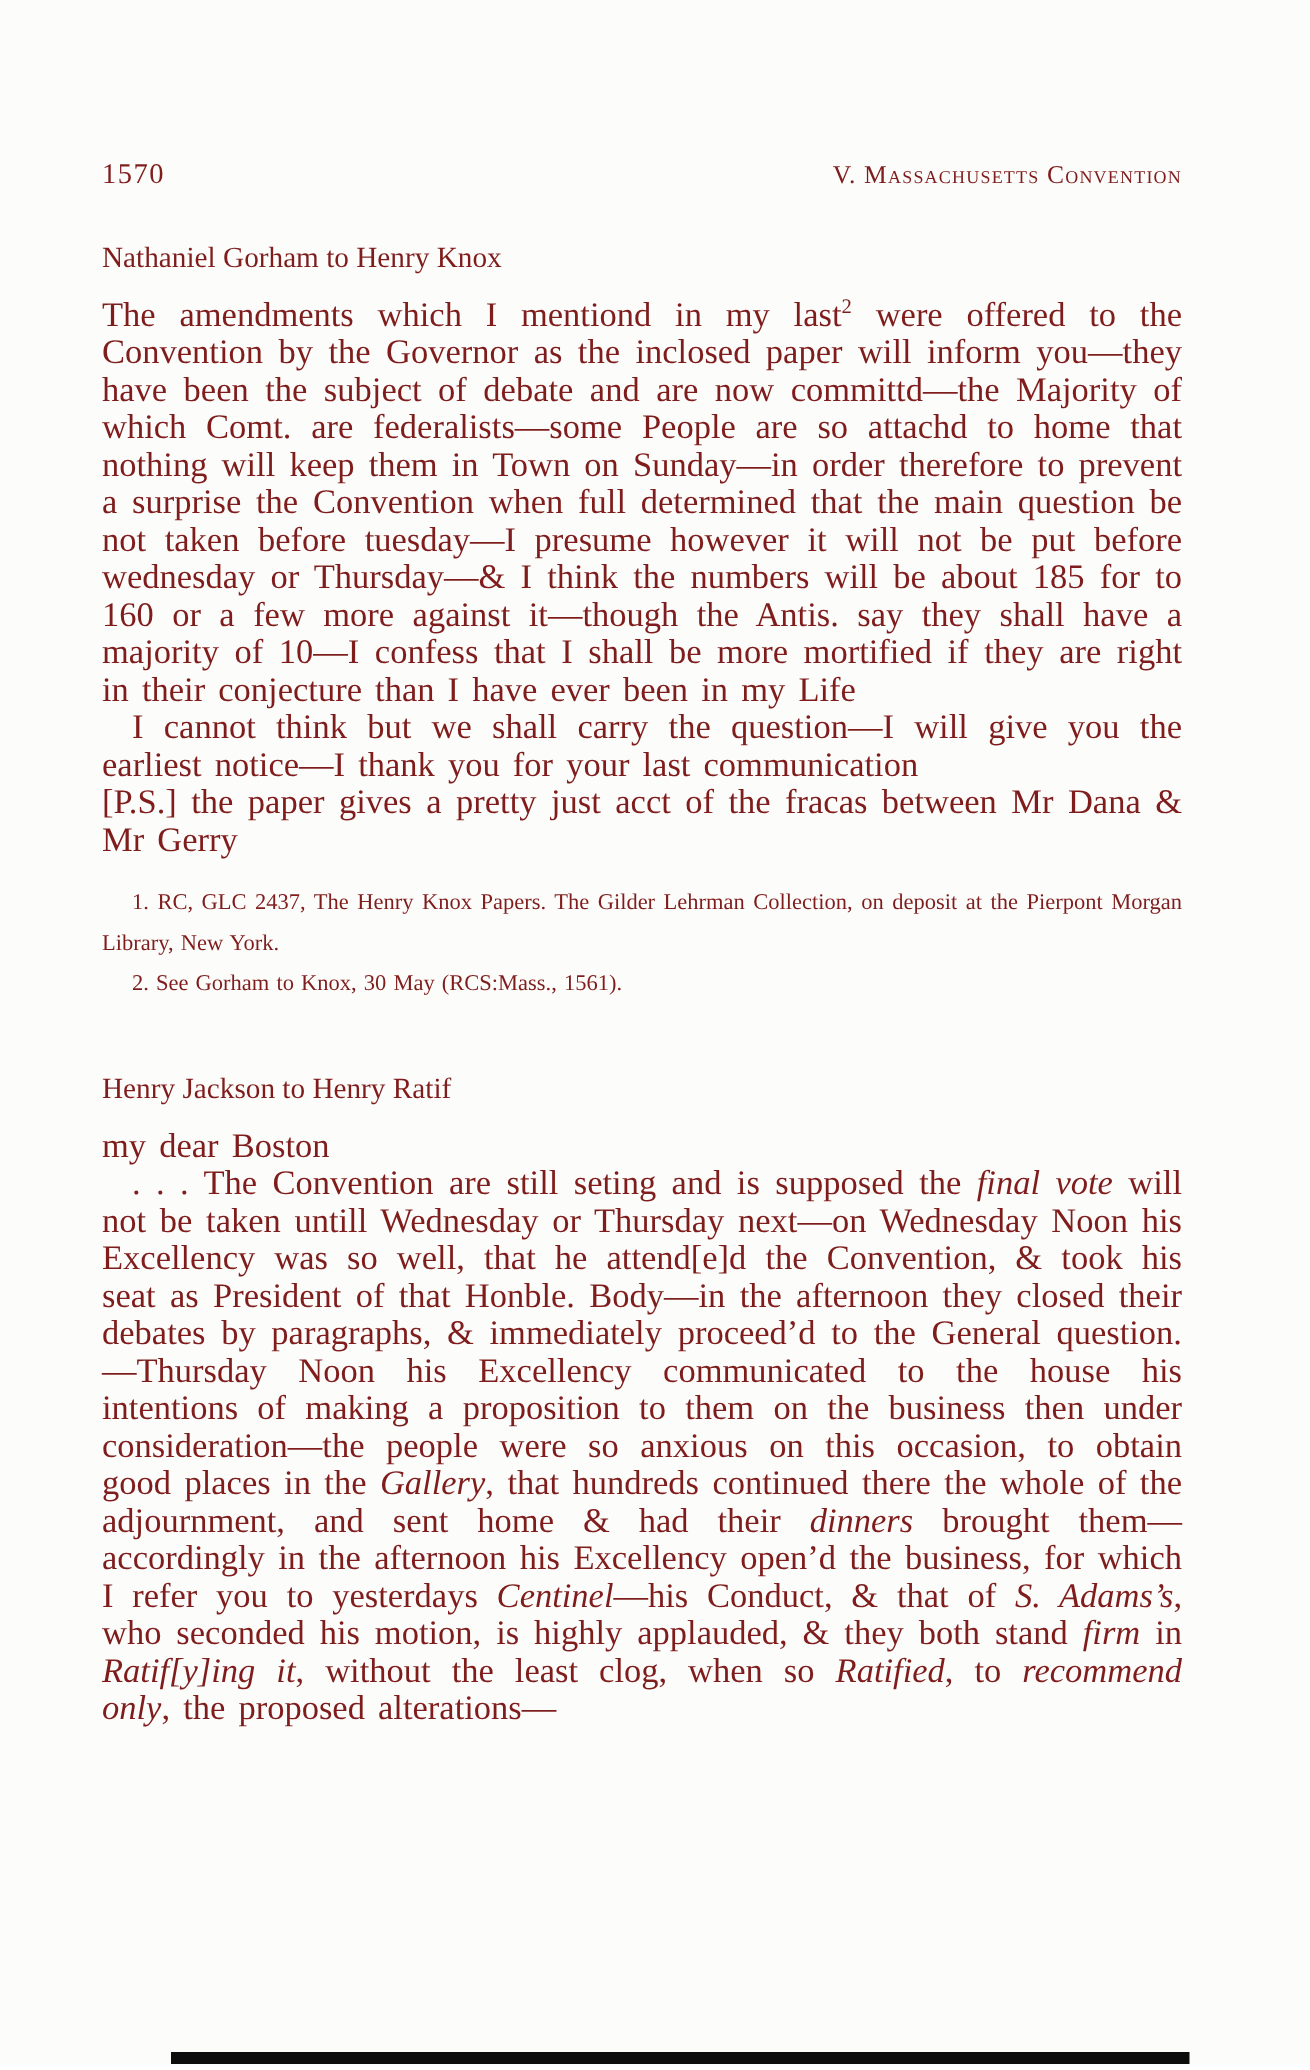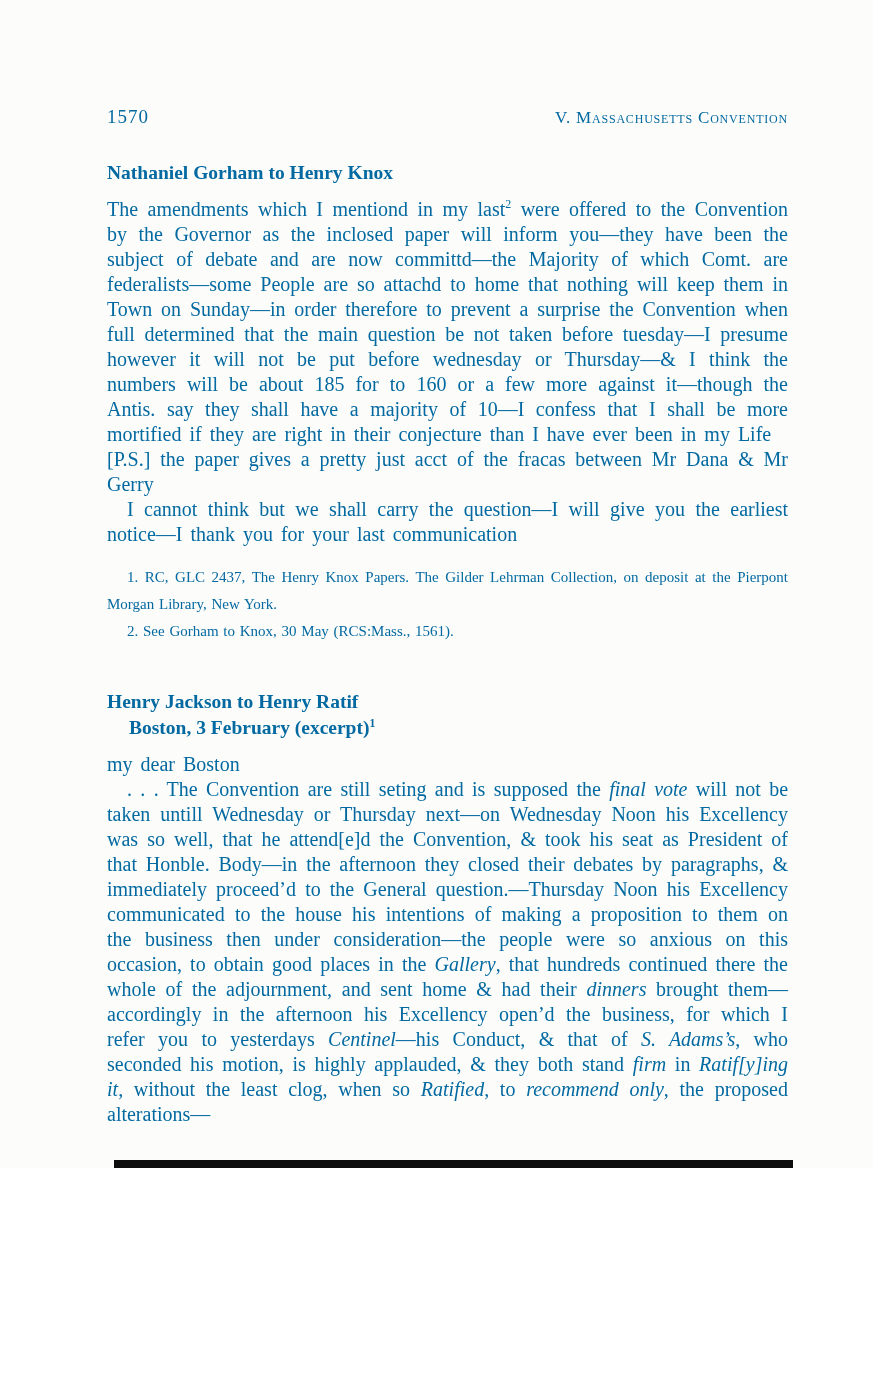--- a/index.html
+++ b/index.html
@@ -10,11 +10,11 @@
   .page {
     position: relative;
     width: 873px;
-    height: 1168px;
+    height: 1376px;
     box-sizing: border-box;
     background: #fcfcfa;
-    color: #0369a1;
-    padding: 106px 85px 0 107px;
+    color: #7f1d1d;
+    padding: 106px 85px 0 68px;
     overflow: hidden;
   }
   .running-header {

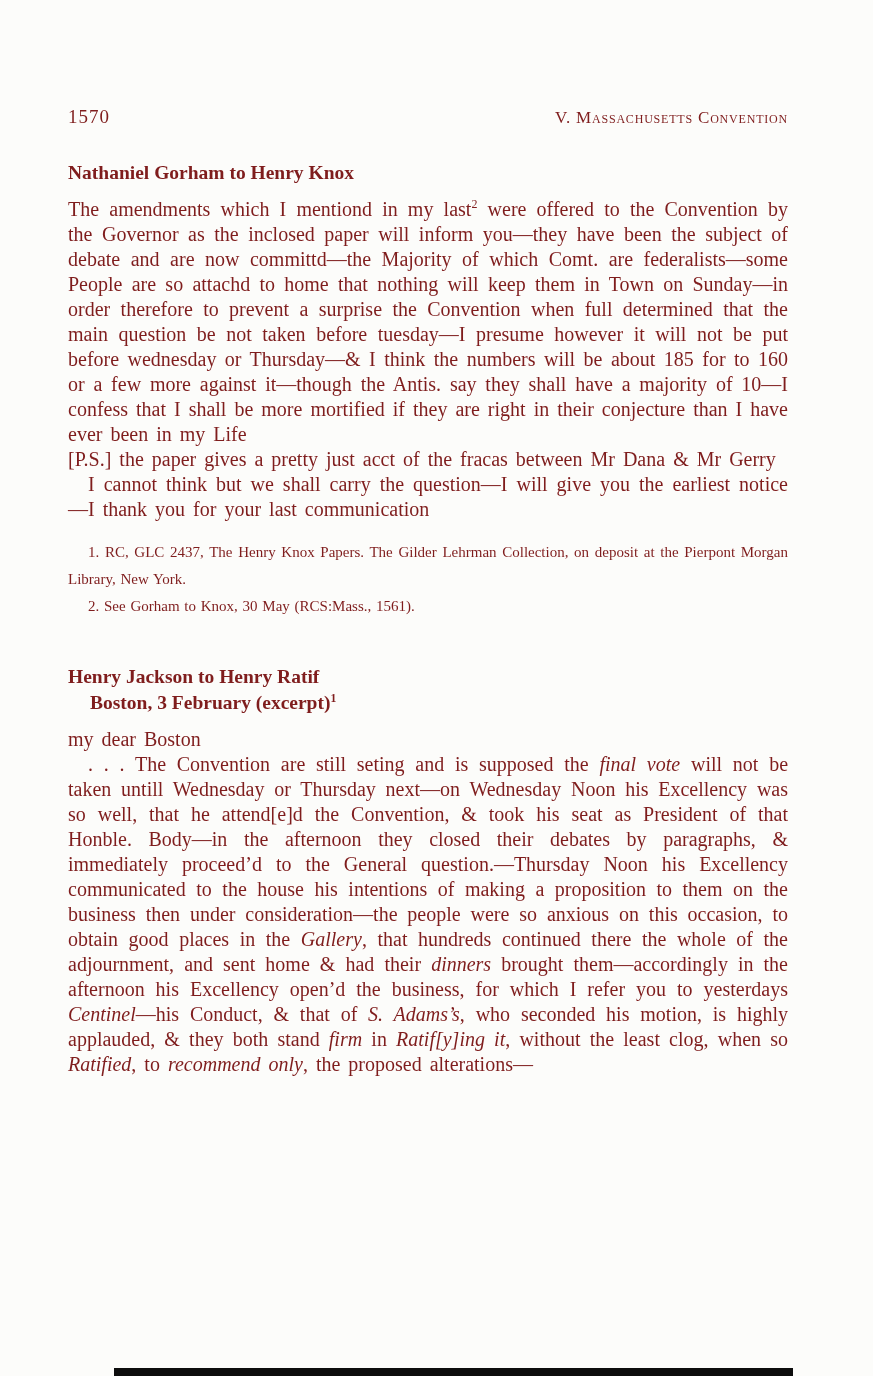--- a/index.html
+++ b/index.html
@@ -35,7 +35,7 @@
   .letter + .letter { margin-top: 44px; }
   .letter-title {
     font-size: 19.5px;
-    font-weight: bold;
+    font-weight: normal;
     line-height: 26px;
     margin: 0 0 11px 0;
   }

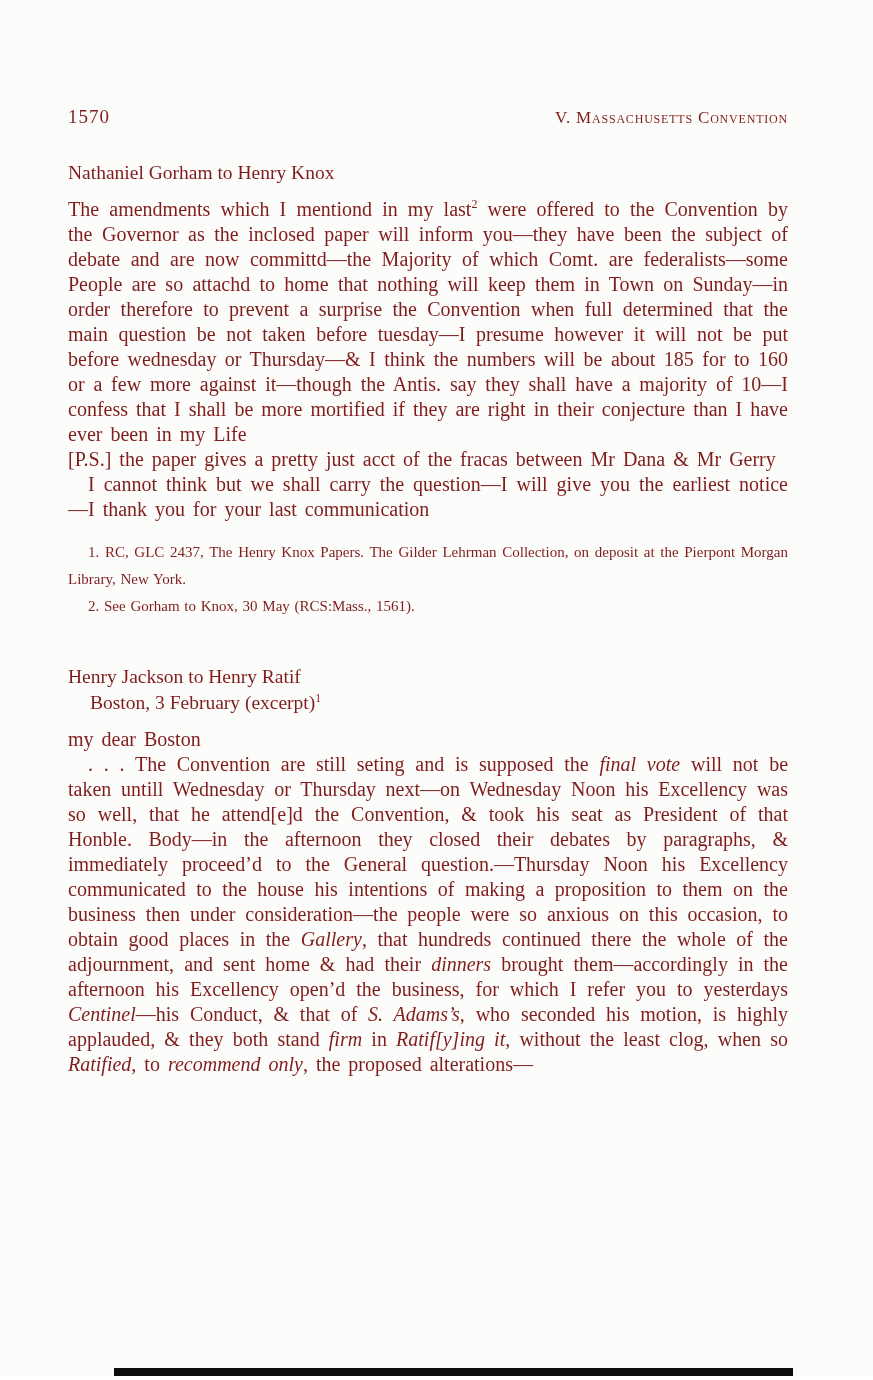--- a/index.html
+++ b/index.html
@@ -45,7 +45,7 @@
   }
   .body-para {
     margin: 0;
-    font-size: 20px;
+    font-size: 23px;
     line-height: 25px;
     text-align: justify;
     word-spacing: 3px;

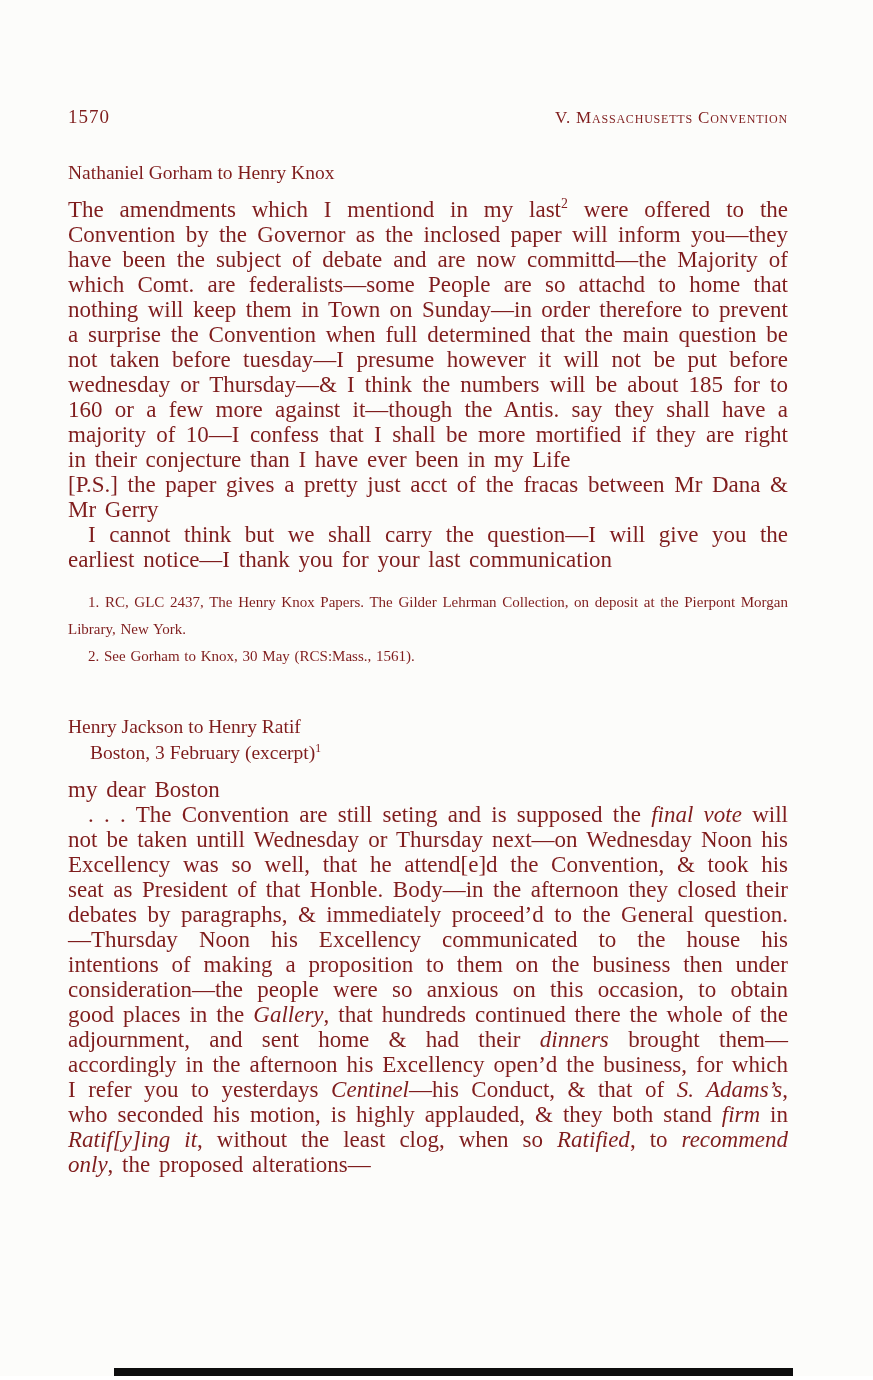--- a/index.html
+++ b/index.html
@@ -91,8 +91,8 @@
       <span>Nathaniel Gorham to Henry Knox</span>
     </h2>
     <p class="body-para"><span>The amendments which I mentiond in my last</span><sup>2</sup><span> were offered to the Convention by the Governor as the inclosed paper will inform you—they have been the subject of debate and are now committd—the Majority of which Comt. are federalists—some People are so attachd to home that nothing will keep them in Town on Sunday—in order therefore to prevent a surprise the Convention when full determined that the main question be not taken before tuesday—I presume however it will not be put before wednesday or Thursday—&amp; I think the numbers will be about 185 for to 160 or a few more against it—though the Antis. say they shall have a majority of 10—I confess that I shall be more mortified if they are right in their conjecture than I have ever been in my Life</span></p>
+    <p class="body-para indent"><span>I cannot think but we shall carry the question—I will give you the earliest notice—I thank you for your last communication</span></p>
     <p class="body-para"><span>[P.S.] the paper gives a pretty just acct of the fracas between Mr Dana &amp; Mr Gerry</span></p>
-    <p class="body-para indent"><span>I cannot think but we shall carry the question—I will give you the earliest notice—I thank you for your last communication</span></p>
     <div class="footnotes">
       <p class="footnote">1. RC, GLC 2437, The Henry Knox Papers. The Gilder Lehrman Collection, on deposit at the Pierpont Morgan Library, New York.</p>
       <p class="footnote">2. See Gorham to Knox, 30 May (RCS:Mass., 1561).</p>

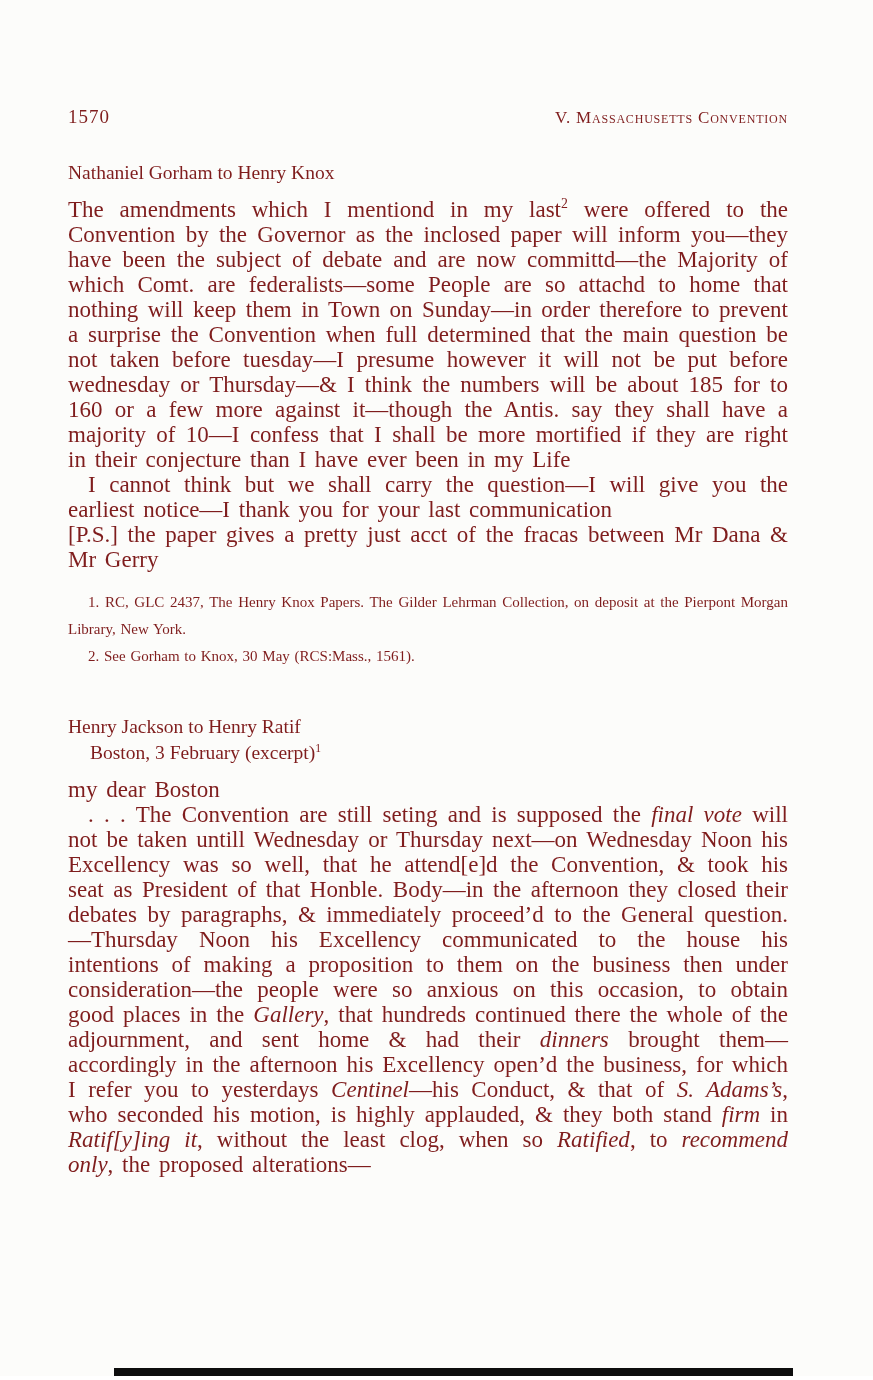--- a/index.html
+++ b/index.html
@@ -102,7 +102,6 @@
   <section class="letter">
     <h2 class="letter-title">
       <span>Henry Jackson to Henry Ratif</span>
-      <span class="place-date-line"><span>Boston, 3 February (excerpt)</span><sup>1</sup></span>
     </h2>
     <p class="body-para no-justify"><span>my dear Boston</span></p>
     <p class="body-para indent"><span>. . . The Convention are still seting and is supposed the </span><em>final vote</em><span> will not be taken untill Wednesday or Thursday next—on Wednesday Noon his Excellency was so well, that he attend[e]d the Convention, &amp; took his seat as President of that Honble. Body—in the afternoon they closed their debates by paragraphs, &amp; immediately proceed’d to the General question.—Thursday Noon his Excellency communicated to the house his intentions of making a proposition to them on the business then under consideration—the people were so anxious on this occasion, to obtain good places in the </span><em>Gallery</em><span>, that hundreds continued there the whole of the adjournment, and sent home &amp; had their </span><em>dinners</em><span> brought them—accordingly in the afternoon his Excellency open’d the business, for which I refer you to yesterdays </span><em>Centinel</em><span>—his Conduct, &amp; that of </span><em>S. Adams’s</em><span>, who seconded his motion, is highly applauded, &amp; they both stand </span><em>firm</em><span> in </span><em>Ratif[y]ing it</em><span>, without the least clog, when so </span><em>Ratified</em><span>, to </span><em>recommend only</em><span>, the proposed alterations—</span></p>

